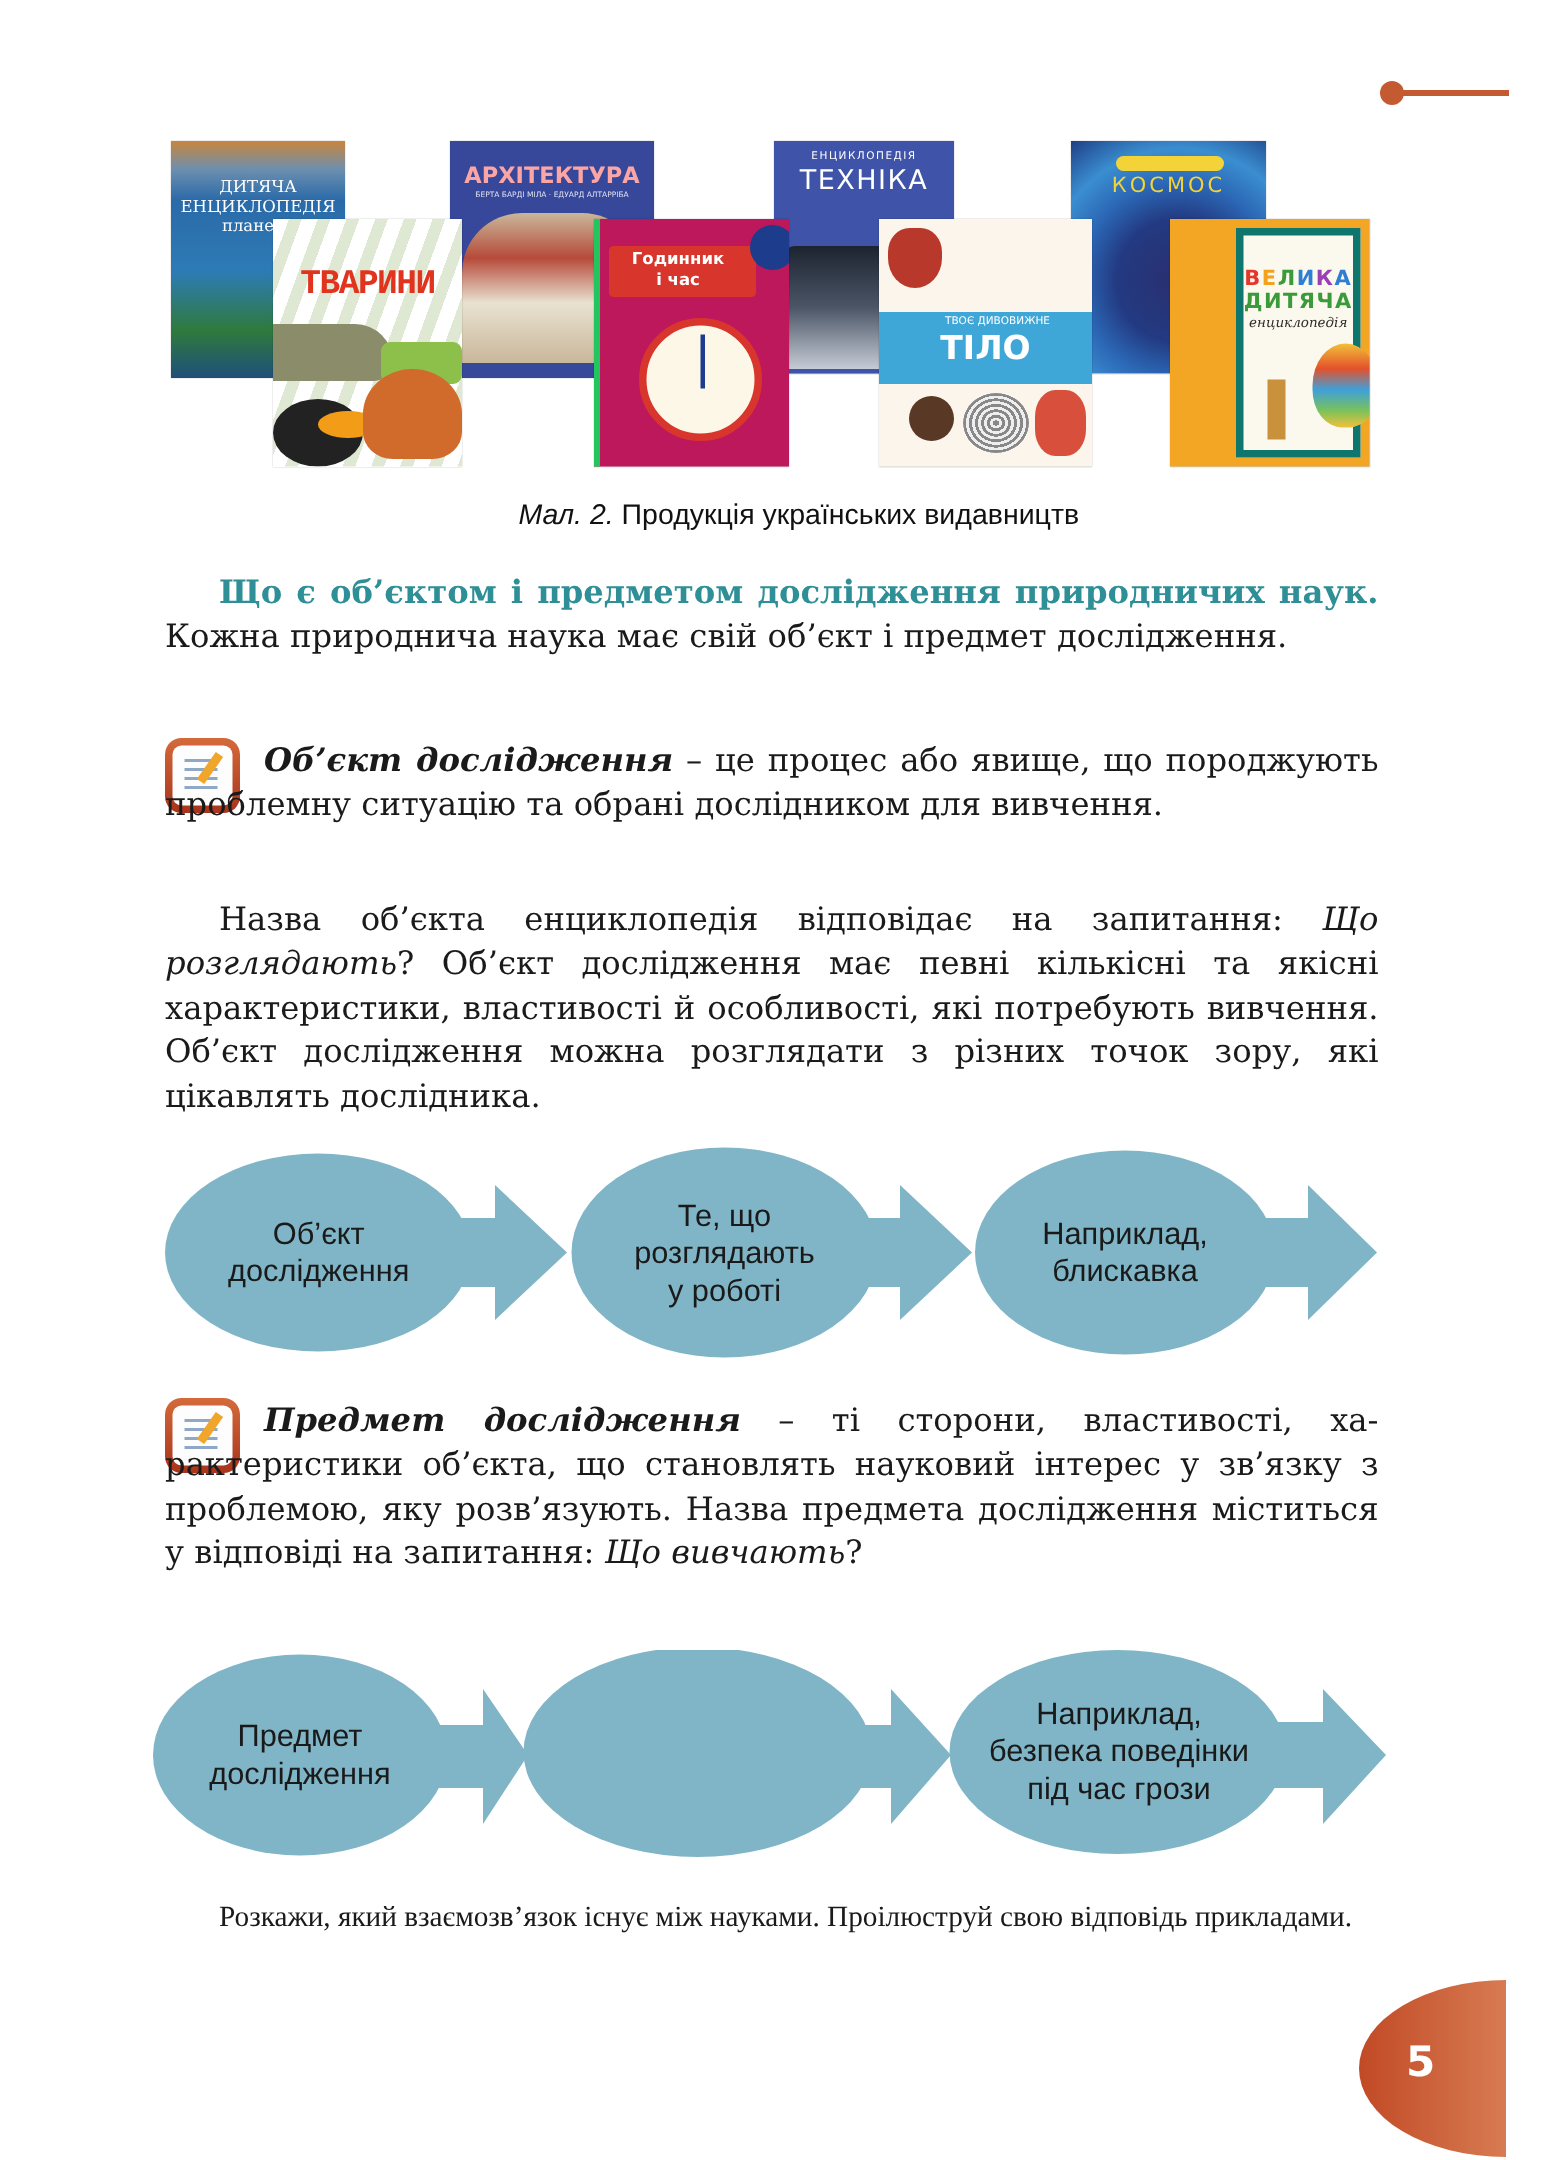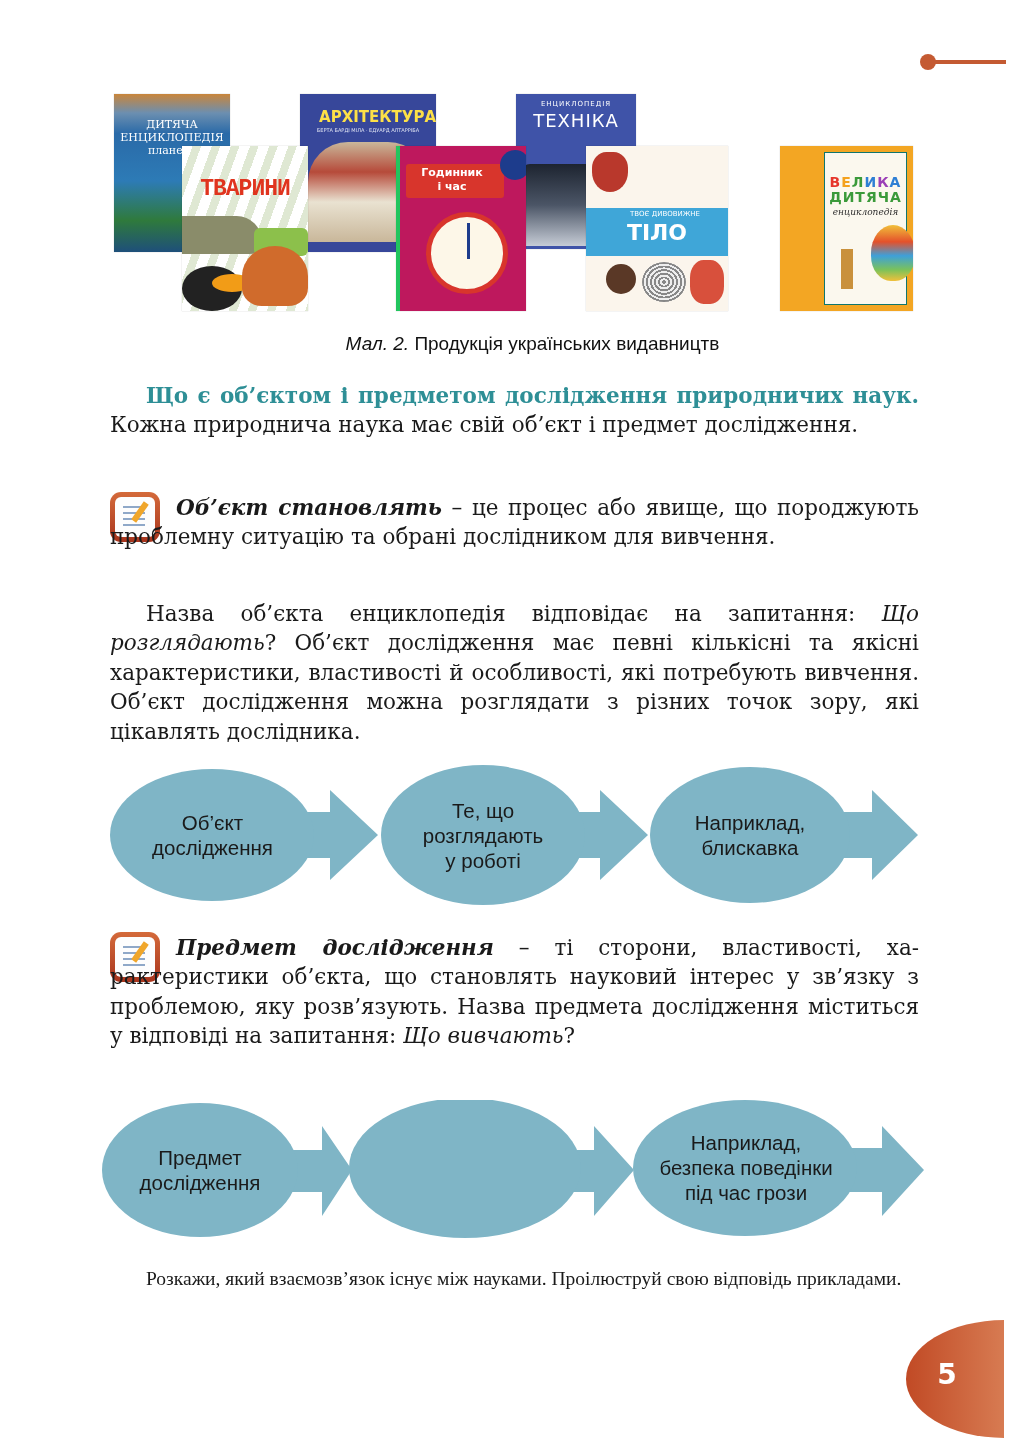--- a/index.html
+++ b/index.html
@@ -27,7 +27,7 @@
   .b2 .badge { position: absolute; left: 72px; top: 82px; width: 54px; height: 28px; background: #8cc04b; border-radius: 6px; }
 
   .b3 { left: 190px; top: 4px; width: 136px; height: 158px; background: #37479a; }
-  .b3 .t1 { top: 14px; color: #fde047; font-size: 15px; text-align: right; }
+  .b3 .t1 { top: 14px; color: #fca5a5; font-size: 15px; }
   .b3 .t2 { top: 33px; color: #dfe3f3; font-size: 5px; font-weight: normal; }
   .b3 .bldg { position: absolute; left: 8px; top: 48px; width: 120px; height: 100px; background: linear-gradient(180deg,#c9b79a 0%,#b64a3a 30%,#e9e2d1 60%,#c9b79a 100%); border-radius: 40px 40px 0 0; }
 

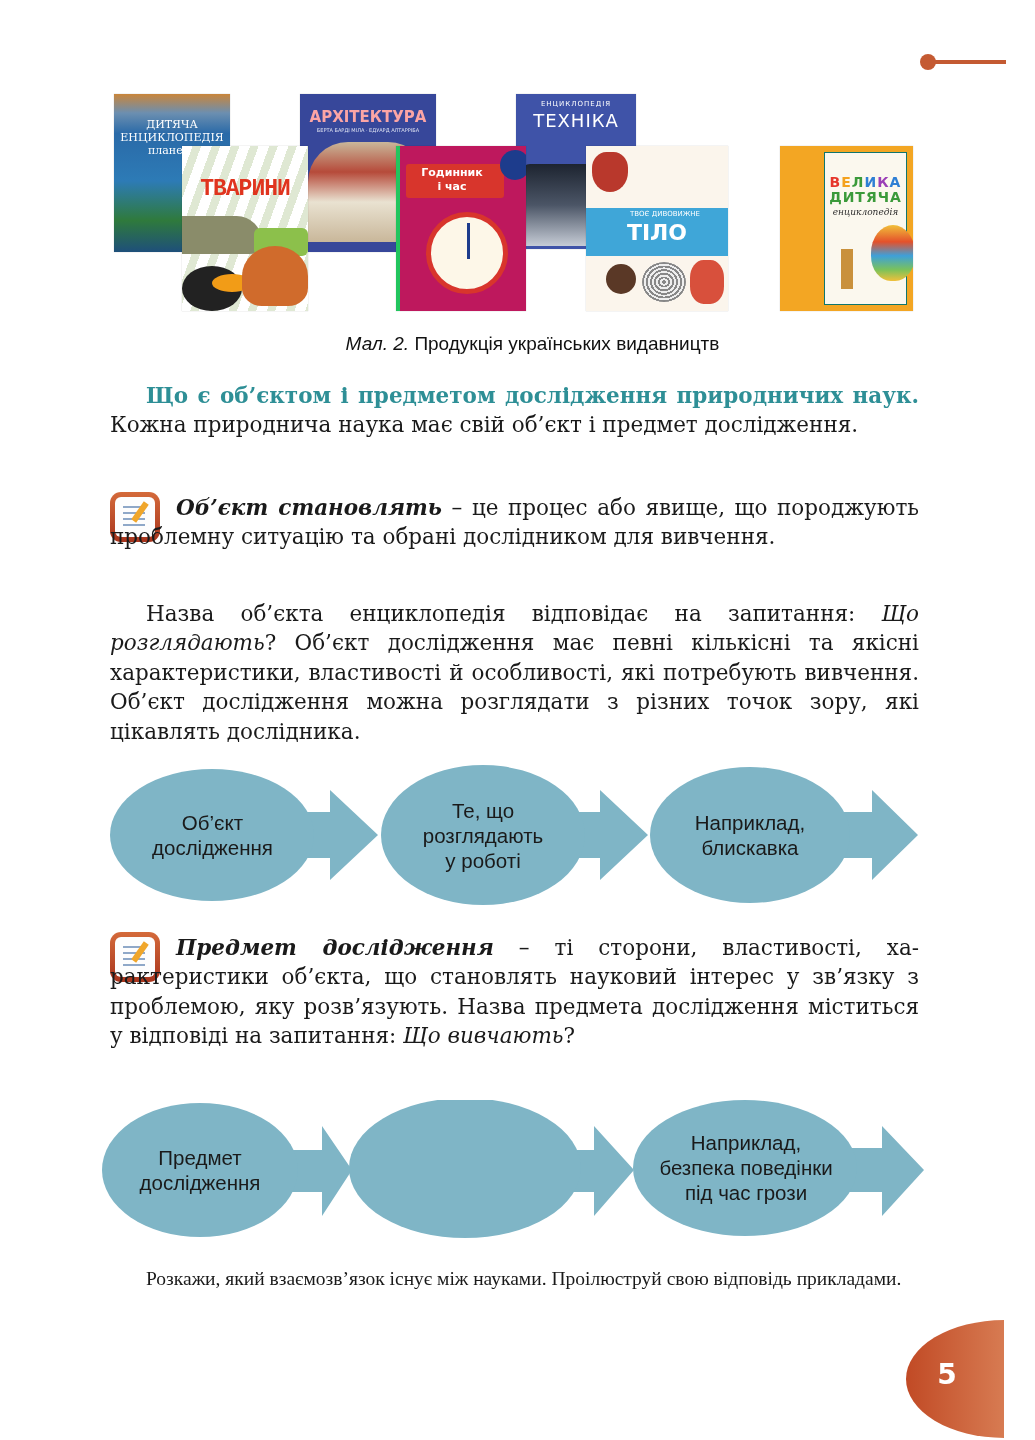--- a/index.html
+++ b/index.html
@@ -128,6 +128,10 @@
     <div class="t t1">ЕНЦИКЛОПЕДІЯ</div>
     <div class="t t2">ТЕХНІКА</div>
     <div class="truck"></div>
+  </div>
+  <div class="book b7">
+    <div class="plate"></div>
+    <div class="t t1">КОСМОС</div>
   </div>
   <div class="book b2">
     <div class="t t1">ТВАРИНИ</div>

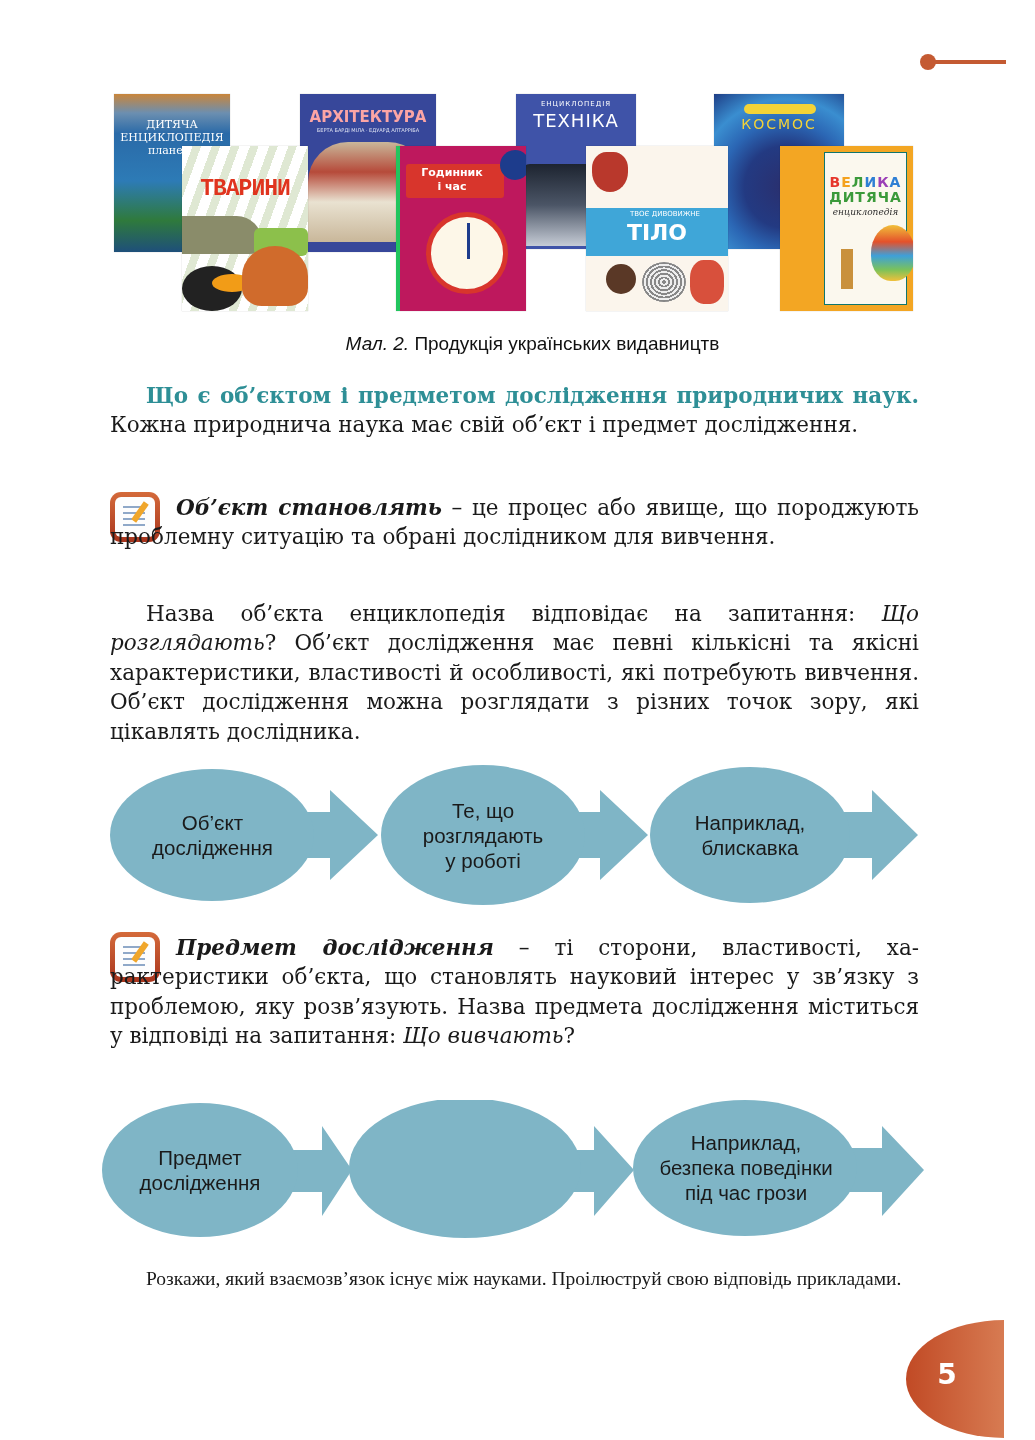--- a/index.html
+++ b/index.html
@@ -57,7 +57,7 @@
   .b7 .t1 { top: 22px; color: #f3d337; font-size: 14px; font-weight: normal; letter-spacing: 2px; }
 
   .b8 { left: 670px; top: 56px; width: 133px; height: 165px; background: #f3a623; padding: 5px; }
-  .b8 .inner { position: absolute; left: 6px; top: 6px; right: 6px; bottom: 6px; background: #fbf8ee; border: 1px solid #0f766e; margin-left: 38px; }
+  .b8 .inner { position: absolute; left: 6px; top: 6px; right: 6px; bottom: 6px; background: #fbf8ee; border: 5px solid #0f766e; margin-left: 38px; }
   .b8 .t1 { top: 22px; color: #2e7fd4; font-size: 14px; line-height: 15px; letter-spacing: 1px; }
   .b8 .t1 span:nth-child(1){ color:#e6362b; } .b8 .t1 span:nth-child(2){ color:#f4a21e; } .b8 .t1 span:nth-child(3){ color:#3b9a3a; } .b8 .t1 span:nth-child(4){ color:#2e7fd4; } .b8 .t1 span:nth-child(5){ color:#9b3fb7; }
   .b8 .t2 { top: 54px; color: #2b2b2b; font-size: 9px; font-style: italic; font-weight: normal; font-family: "DejaVu Serif", serif; }

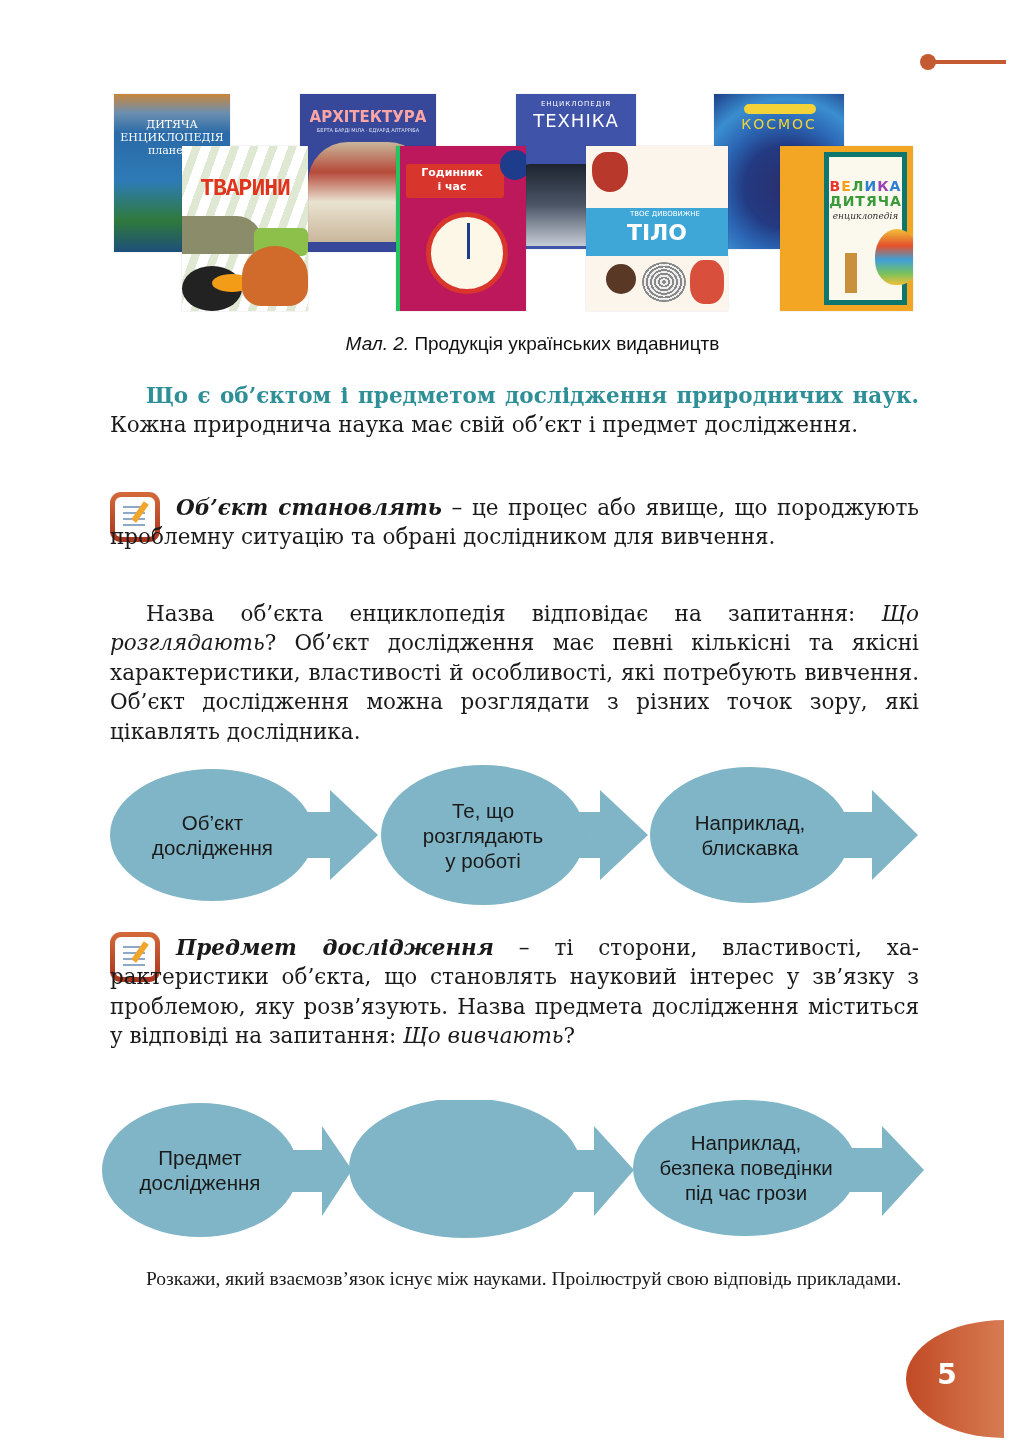--- a/index.html
+++ b/index.html
@@ -180,7 +180,7 @@
 <div class="note-icon ni1">
     <div class="paper"></div>
   </div>
-<p class="para p2"><span class="indent" style="width:66px"></span><span class="bi">Об’єкт становлять</span><span> – це процес або явище, що по­роджують проблемну ситуацію та обрані дослідником для вивчення.</span></p>
+<p class="para p2"><span class="indent" style="width:66px"></span><span class="bi">Об’єкт дослідження</span><span> – це процес або явище, що по­роджують проблемну ситуацію та обрані дослідником для вивчення.</span></p>
 
 <p class="para p3"><span class="indent"></span><span>Назва об’єкта енциклопедія відповідає на запитання: </span><span class="it">Що розглядають</span><span>? Об’єкт дослідження має певні кількісні та якісні характеристики, властивості й особливості, які по­требують вивчення. Об’єкт дослідження можна розглядати з різних точок зору, які цікавлять дослідника.</span></p>
 

